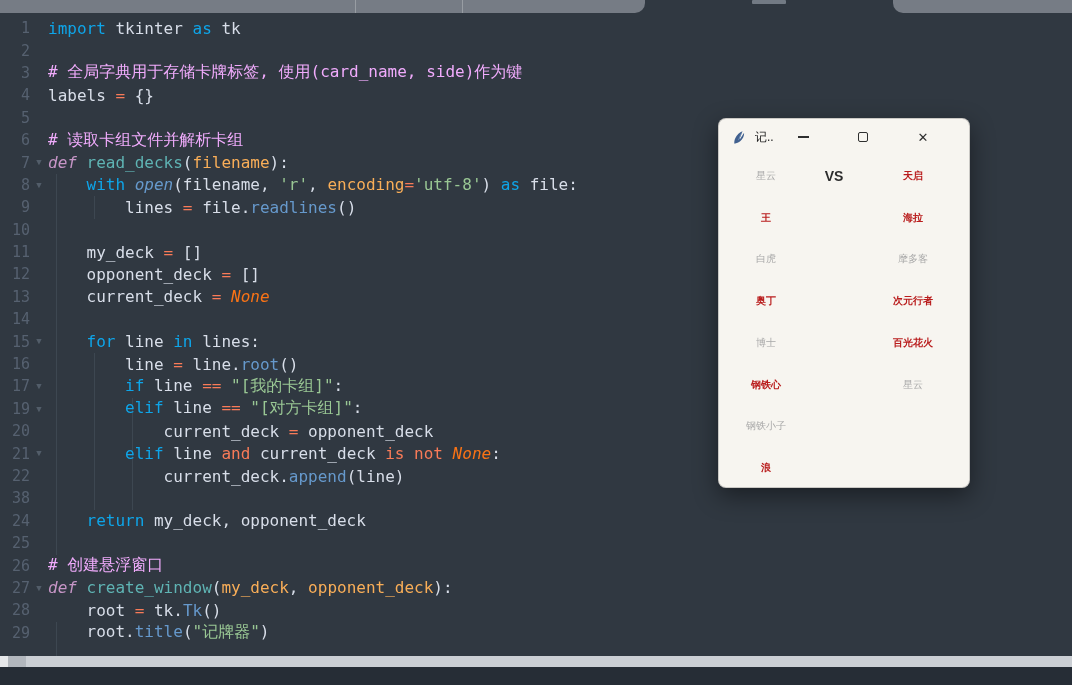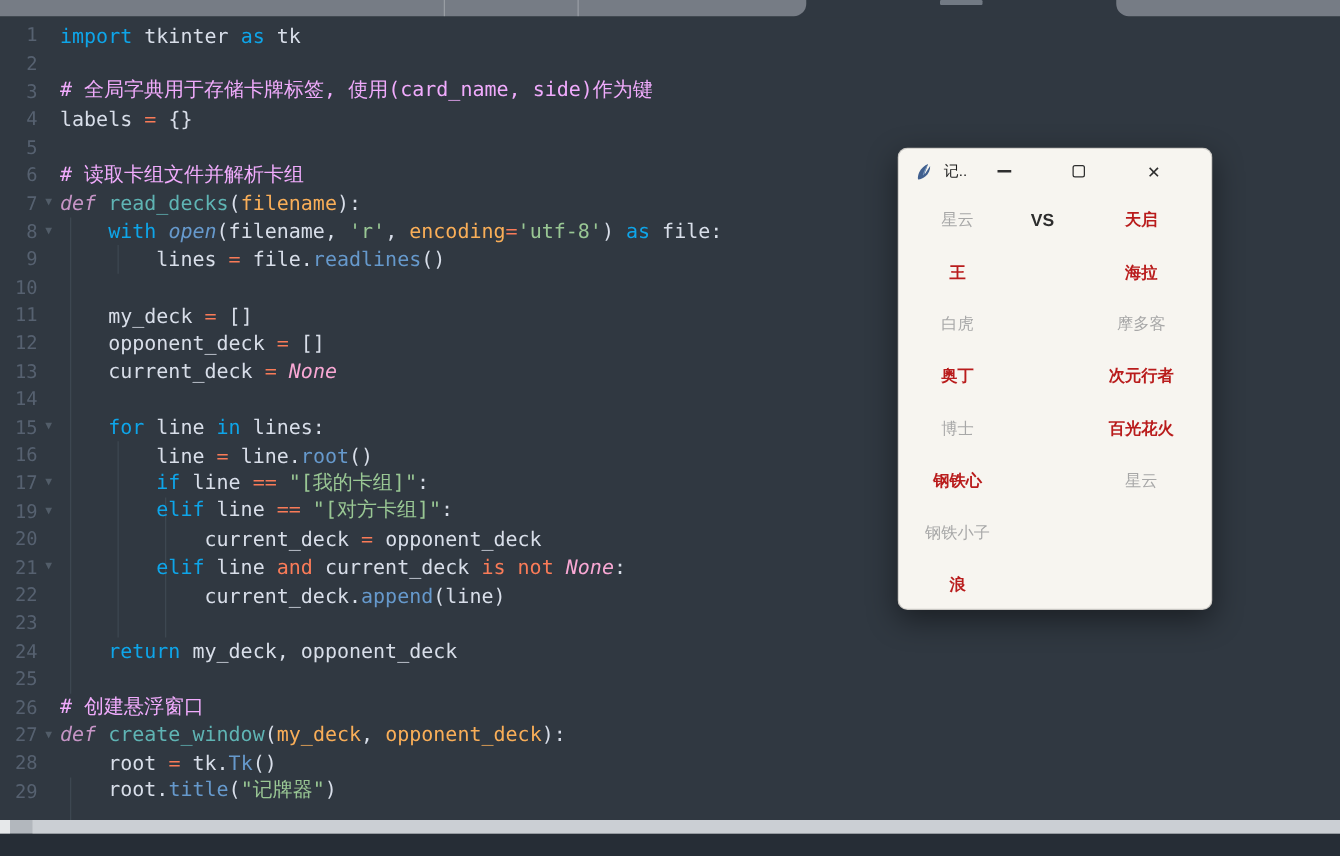--- a/index.html
+++ b/index.html
@@ -54,7 +54,7 @@
   .glyph-close{font-size:13px;line-height:1;color:#2f2f2f;}
   .tkrows{position:absolute;left:0;top:36px;right:0;bottom:0;}
   .ov-row{display:grid;grid-template-columns:94px 42px 116px;height:41.75px;align-items:center;}
-  .ov-cell{text-align:center;font-size:13px;}
+  .ov-cell{text-align:center;font-size:10px;}
   .card-on{color:#b91c1c;font-weight:700;}
   .card-dim{color:#a8a8a8;font-weight:400;}
   .vs{color:#2d2d2d;font-weight:700;font-size:14px;}

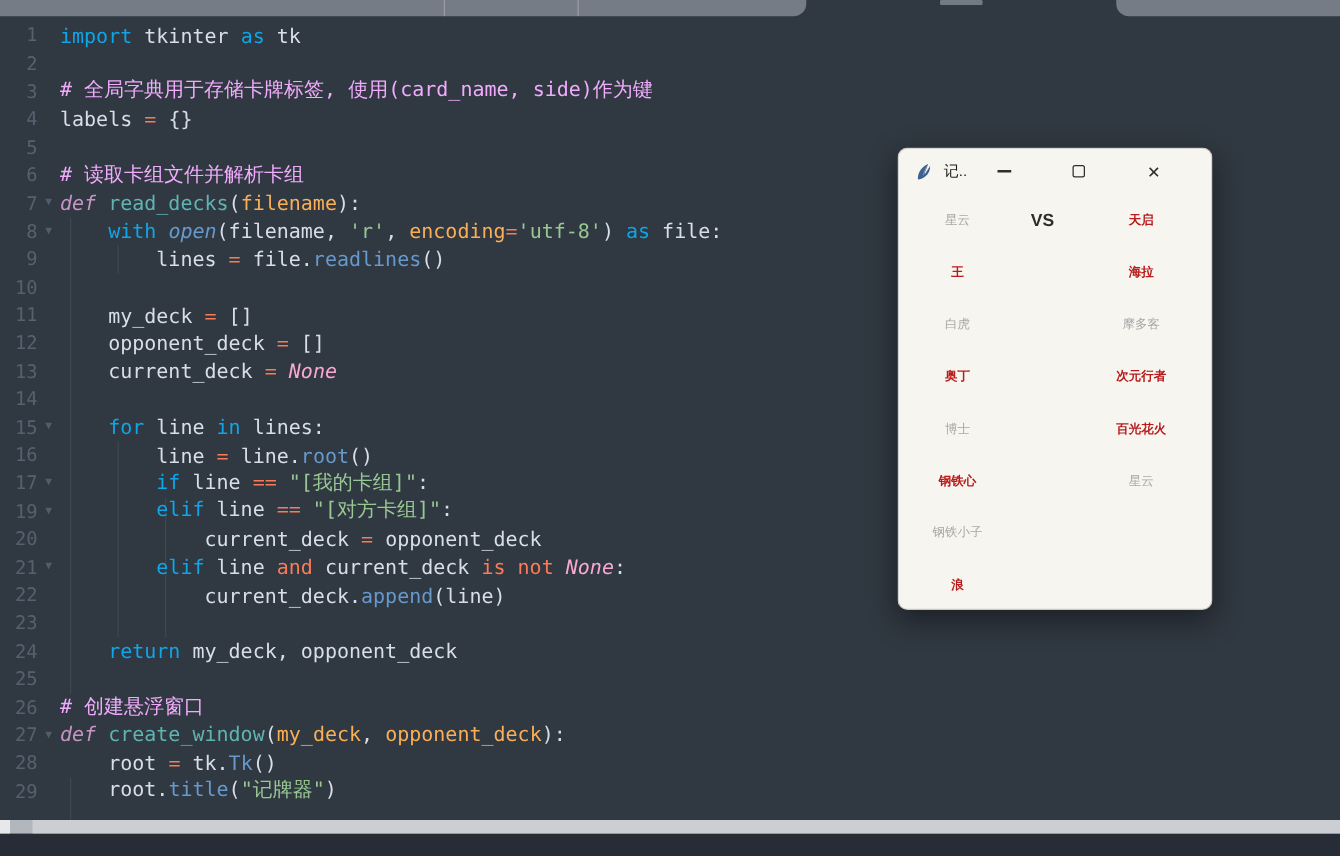--- a/index.html
+++ b/index.html
@@ -29,7 +29,7 @@
   .t-par{color:#f9ae58}
   .t-str{color:#99c794}
   .t-op{color:#f97b58}
-  .t-none{color:#f9a8d4;font-style:italic}
+  .t-none{color:#f97316;font-style:italic}
   .t-meth{color:#6699cc}
   .t-bi{color:#6699cc;font-style:italic}
   .t-com{color:#f0abfc}

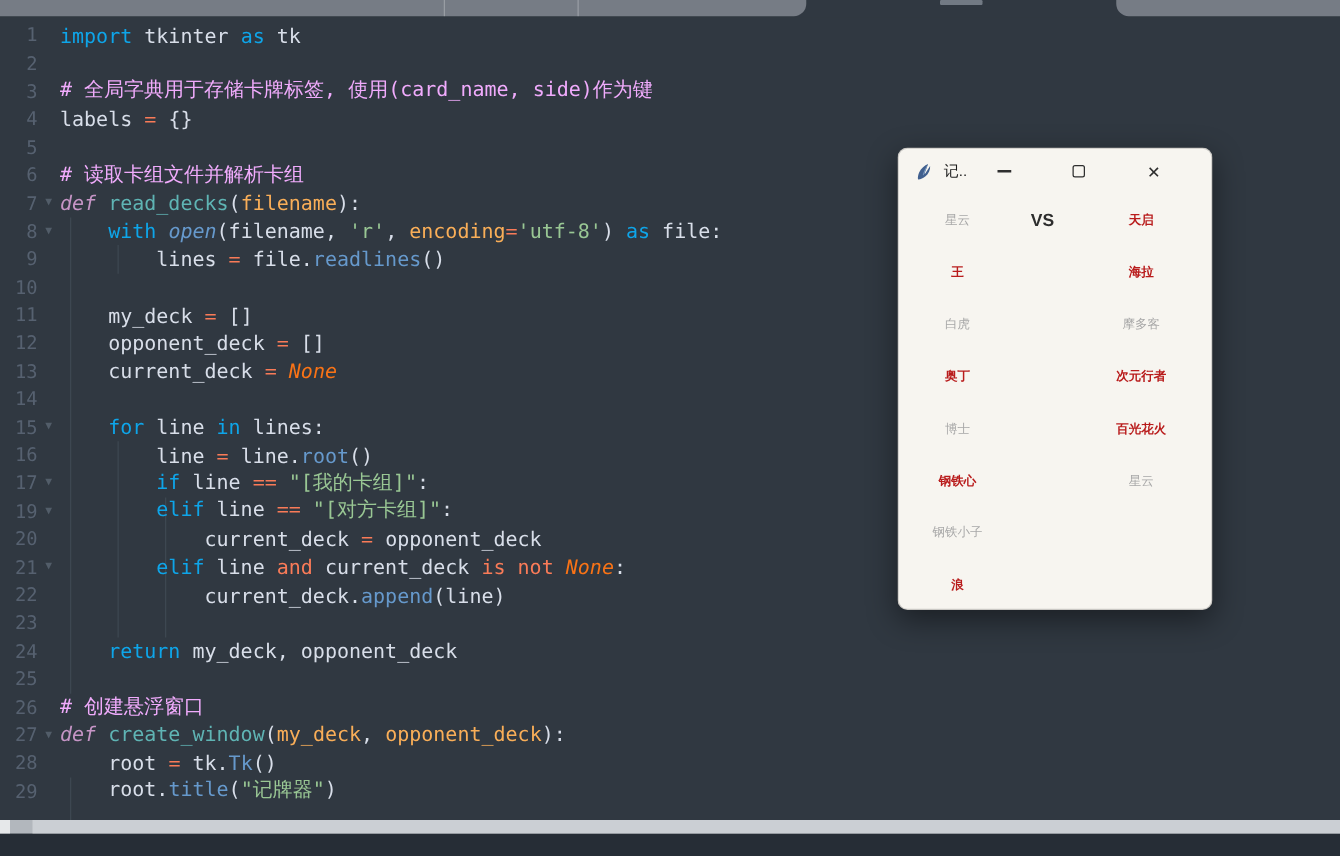--- a/index.html
+++ b/index.html
@@ -98,7 +98,7 @@
       <div class="cl-row"><span class="lnum">20</span><span class="fold"></span><span class="ctext"><span class="t-pl">            current_deck </span><span class="t-op">=</span><span class="t-pl"> opponent_deck</span></span></div>
       <div class="cl-row"><span class="lnum">21</span><span class="fold">▼</span><span class="ctext"><span class="t-pl">        </span><span class="t-kw">elif</span><span class="t-pl"> line </span><span class="t-op">and</span><span class="t-pl"> current_deck </span><span class="t-op">is</span><span class="t-pl"> </span><span class="t-op">not</span><span class="t-pl"> </span><span class="t-none">None</span><span class="t-pl">:</span></span></div>
       <div class="cl-row"><span class="lnum">22</span><span class="fold"></span><span class="ctext"><span class="t-pl">            current_deck.</span><span class="t-meth">append</span><span class="t-pl">(line)</span></span></div>
-      <div class="cl-row"><span class="lnum">23</span><span class="fold"></span><span class="ctext"></span></div>
+      <div class="cl-row"><span class="lnum">38</span><span class="fold"></span><span class="ctext"></span></div>
       <div class="cl-row"><span class="lnum">24</span><span class="fold"></span><span class="ctext"><span class="t-pl">    </span><span class="t-kw">return</span><span class="t-pl"> my_deck, opponent_deck</span></span></div>
       <div class="cl-row"><span class="lnum">25</span><span class="fold"></span><span class="ctext"></span></div>
       <div class="cl-row"><span class="lnum">26</span><span class="fold"></span><span class="ctext"><span class="t-com"># 创建悬浮窗口</span></span></div>

